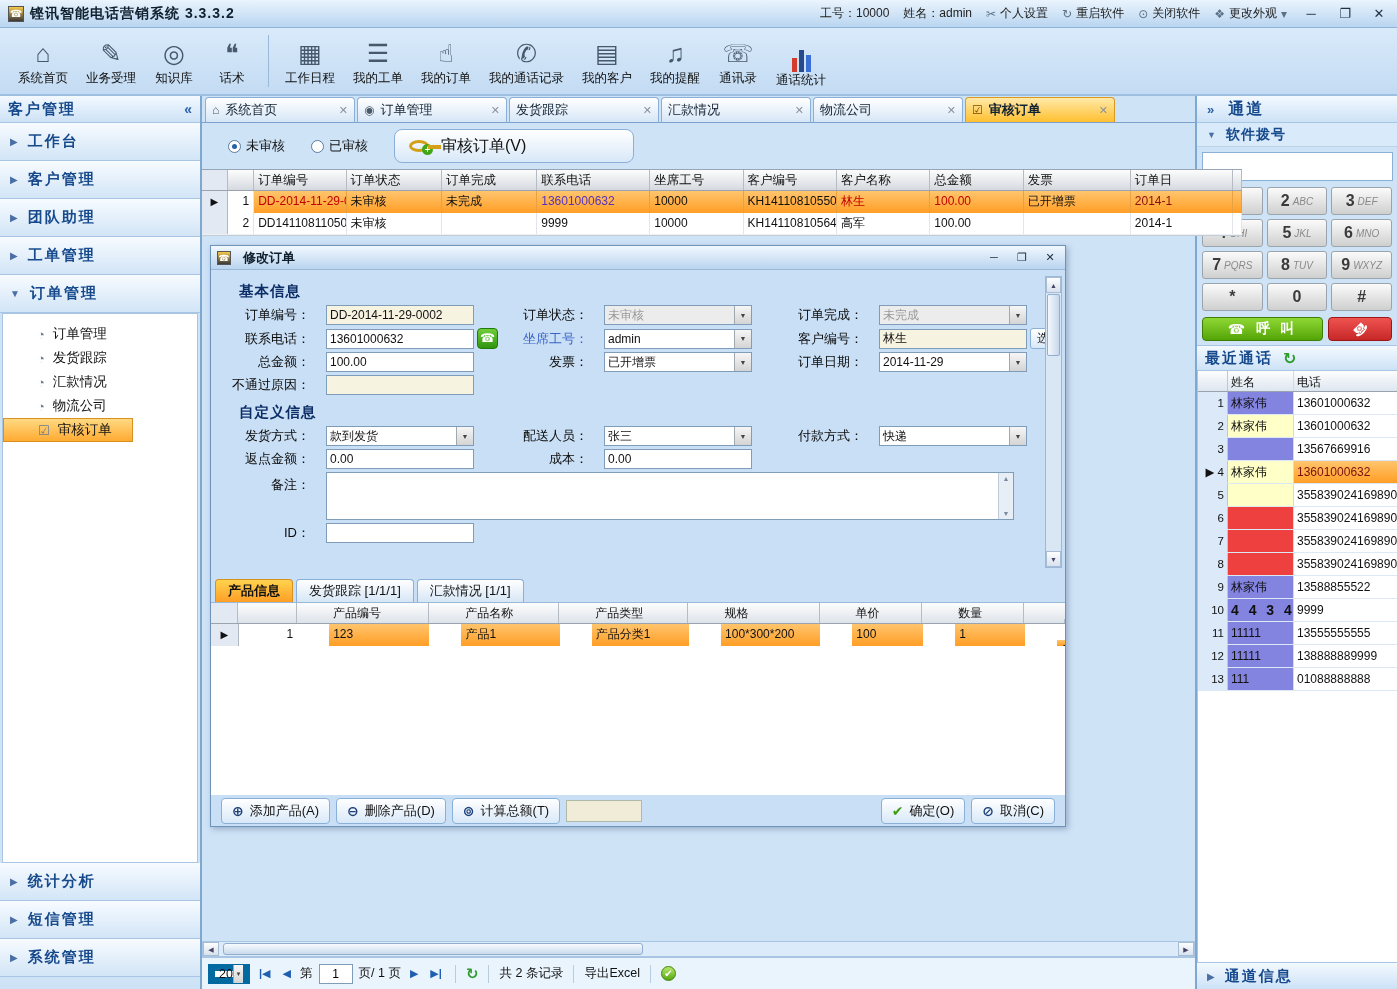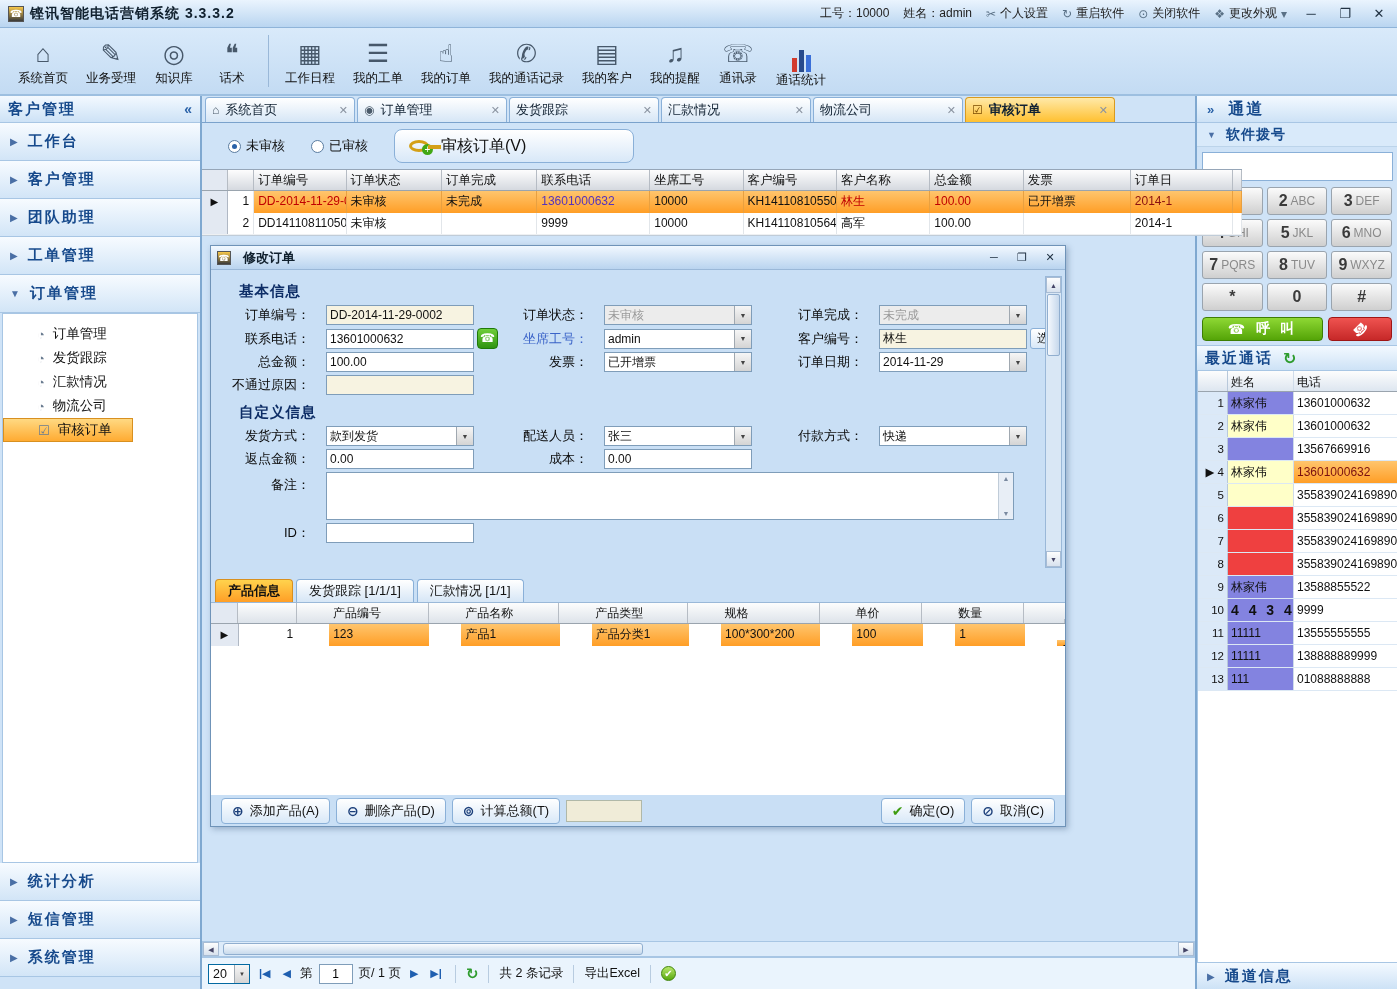--- a/index.html
+++ b/index.html
@@ -159,7 +159,7 @@
   .dialpad { display:grid; grid-template-columns:repeat(3,1fr); gap:4px; padding:2px 5px; }
   .dkey { height:28px; background:linear-gradient(#fbfbfb,#cfcfcf); border:1px solid #9aa4ae; border-radius:3px; display:flex; align-items:center; justify-content:center; gap:3px; }
   .dkey .dnum { font-size:16px; font-weight:bold; color:#3a3a3a; }
-  .dkey .dlet { font-size:12px; color:#8a8a8a; }
+  .dkey .dlet { font-size:10px; color:#8a8a8a;font-style:italic; }
   .call-row { display:flex; gap:5px; padding:4px 5px; }
   .call-btn { flex:1; height:24px; background:linear-gradient(#8ed834,#54a407); border:1px solid #3d7e04; border-radius:4px; color:#fff; font-weight:bold; font-size:14px; display:flex; align-items:center; justify-content:center; gap:8px; letter-spacing:3px; }
   .hang-btn { width:64px; height:24px; background:linear-gradient(#ef5350,#c62828); border:1px solid #9e1515; border-radius:4px; color:#fff; display:flex; align-items:center; justify-content:center; }

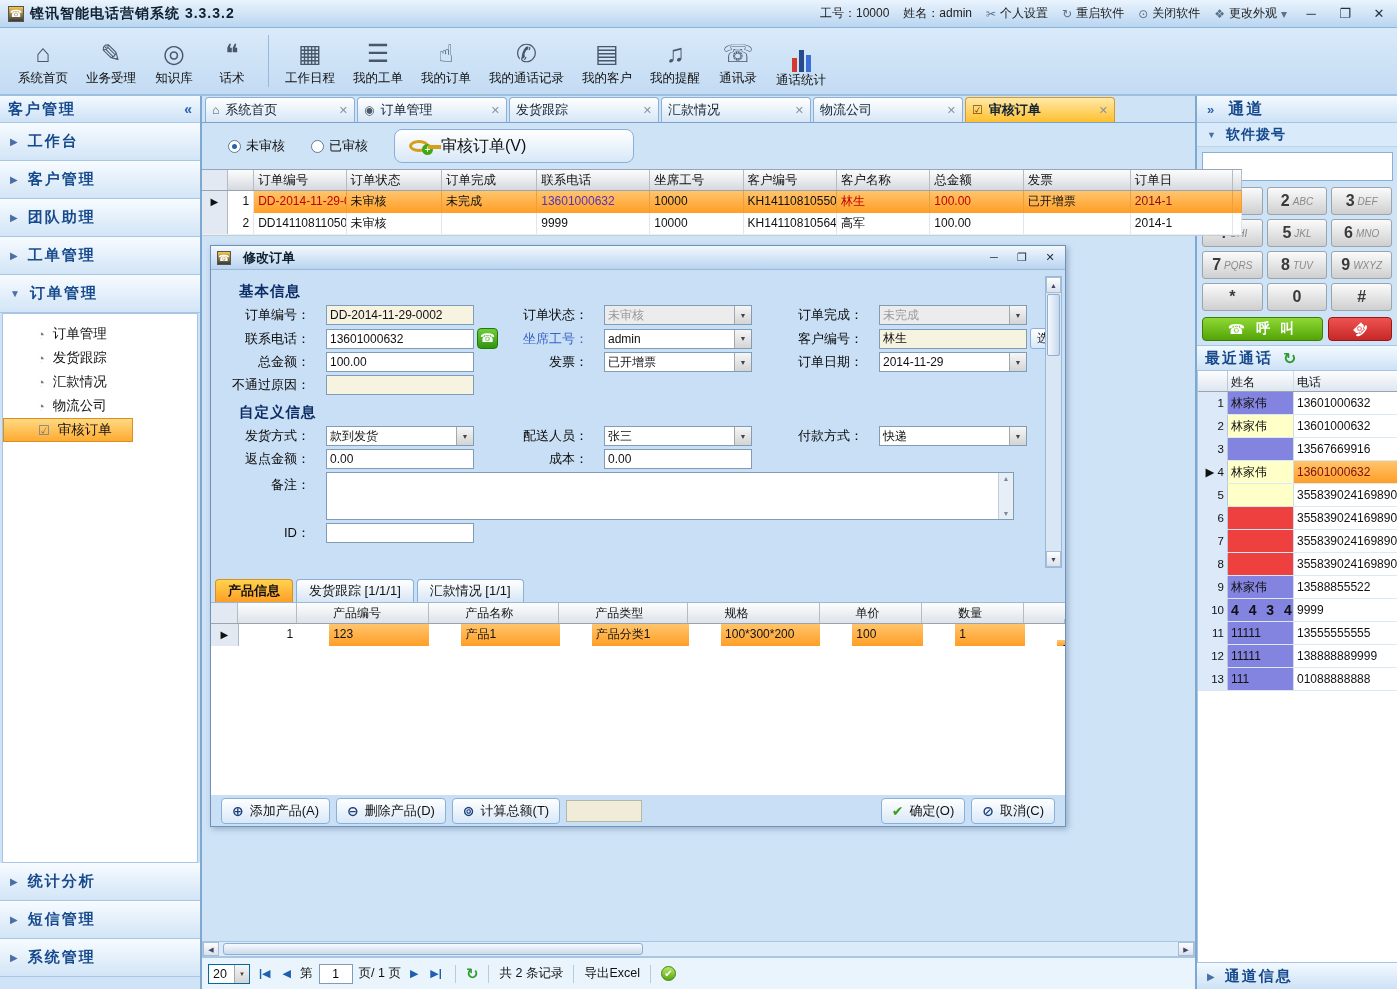--- a/index.html
+++ b/index.html
@@ -138,7 +138,7 @@
   .hs-thumb { width:420px; height:12px; margin-left:4px; background:linear-gradient(#f8fbfe,#c8daec); border:1px solid #90aecf; border-radius:3px; }
   .hs-right { margin-left:auto; }
   .pagebar { position:absolute; left:0; right:0; bottom:0; height:32px; background:#eaf4fd; border-top:1px solid #a8c6e4; display:flex; align-items:center; padding:0 6px; gap:6px; font-size:12.5px; }
-  .psize { width:42px; height:20px; border:1px solid #0369a1; background:#fff; display:flex; align-items:center; }
+  .psize { width:42px; height:20px; border:7px solid #0369a1; background:#fff; display:flex; align-items:center; }
   .psize .ctext { flex:1; padding-left:4px; } .psize .cbtn { width:15px; height:18px; background:linear-gradient(#f6f6f6,#d4d4d4); border-left:1px solid #a0a8b0; font-size:6px; text-align:center; line-height:18px; color:#444; }
   .pnav { color:#1f5fb0; font-size:11px; padding:0 3px; font-weight:bold; }
   .pgin { width:34px; height:20px; border:1px solid #7f9db9; text-align:center; font-size:12px; font-family:inherit; }

